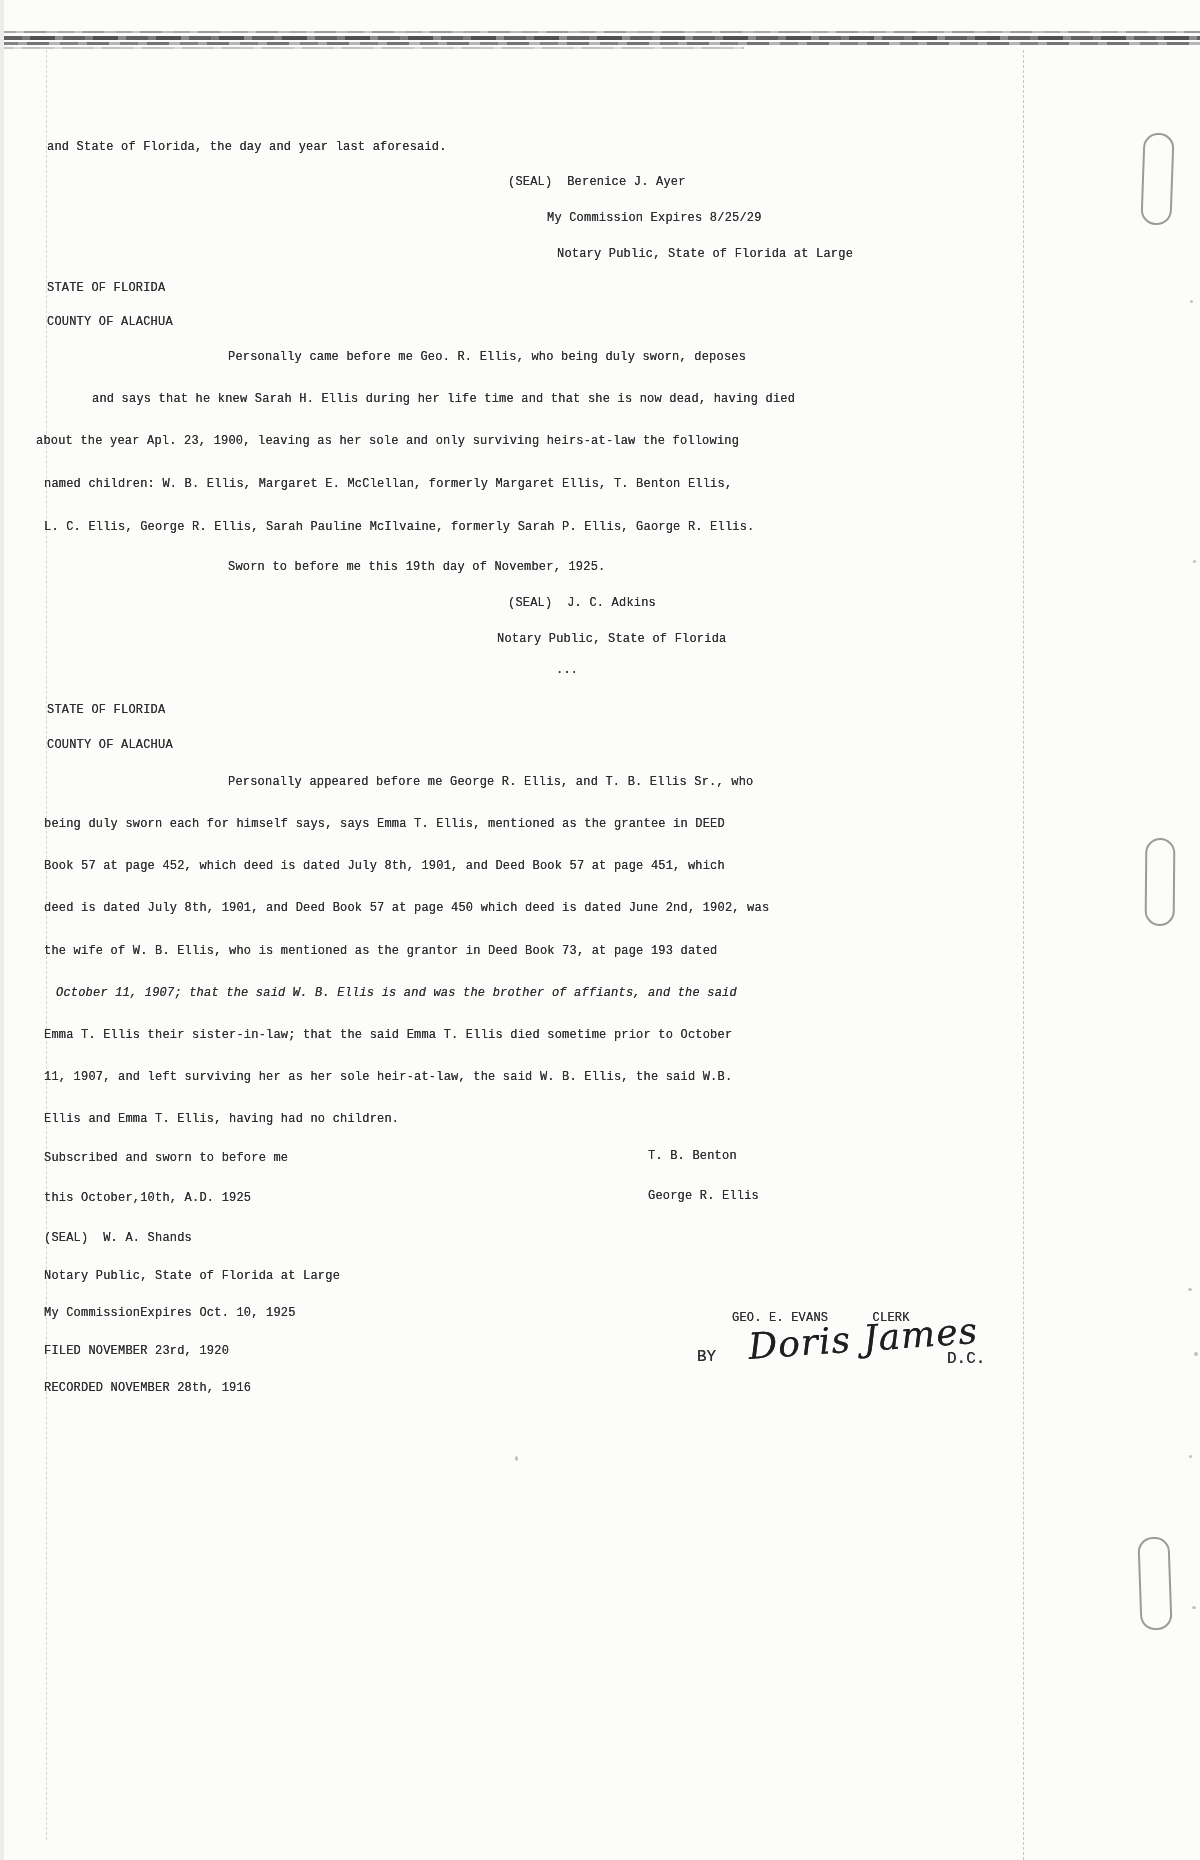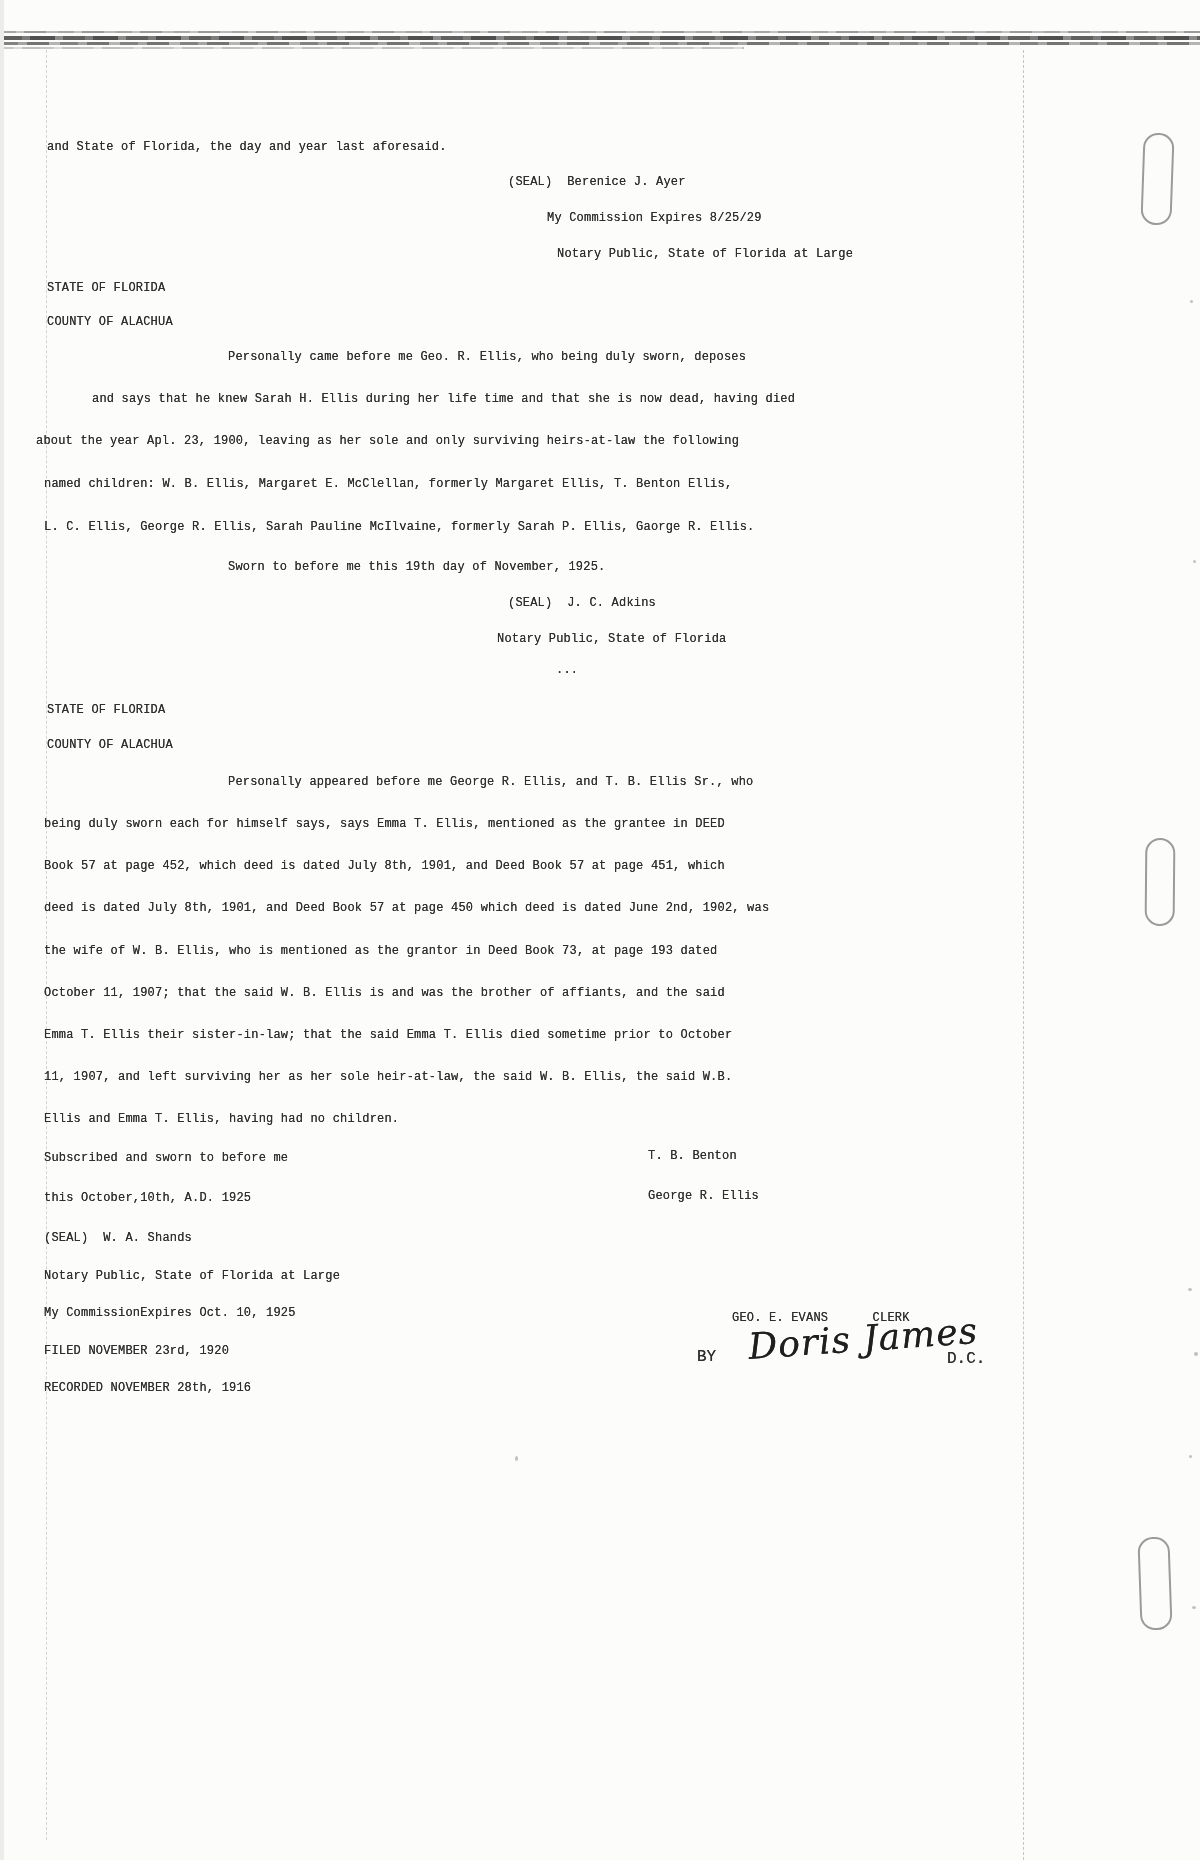--- a/index.html
+++ b/index.html
@@ -106,7 +106,7 @@
       <div class="tline" style="left: 44px; top: 856px;">Book 57 at page 452, which deed is dated July 8th, 1901, and Deed Book 57 at page 451, which</div>
       <div class="tline" style="left: 44px; top: 898px;">deed is dated July 8th, 1901, and Deed Book 57 at page 450 which deed is dated June 2nd, 1902, was</div>
       <div class="tline" style="left: 44px; top: 941px;">the wife of W. B. Ellis, who is mentioned as the grantor in Deed Book 73, at page 193 dated</div>
-      <div class="tline" style="left: 44px; top: 983px;">October 11, 1907; that the said W. B. Ellis is and was the brother of affiants, and the said</div>
+      <div class="tline" style="left: 56px; top: 983px; font-style: italic;">October 11, 1907; that the said W. B. Ellis is and was the brother of affiants, and the said</div>
       <div class="tline" style="left: 44px; top: 1025px;">Emma T. Ellis their sister-in-law; that the said Emma T. Ellis died sometime prior to October</div>
       <div class="tline" style="left: 44px; top: 1067px;">11, 1907, and left surviving her as her sole heir-at-law, the said W. B. Ellis, the said W.B.</div>
       <div class="tline" style="left: 44px; top: 1109px;">Ellis and Emma T. Ellis, having had no children.</div>

